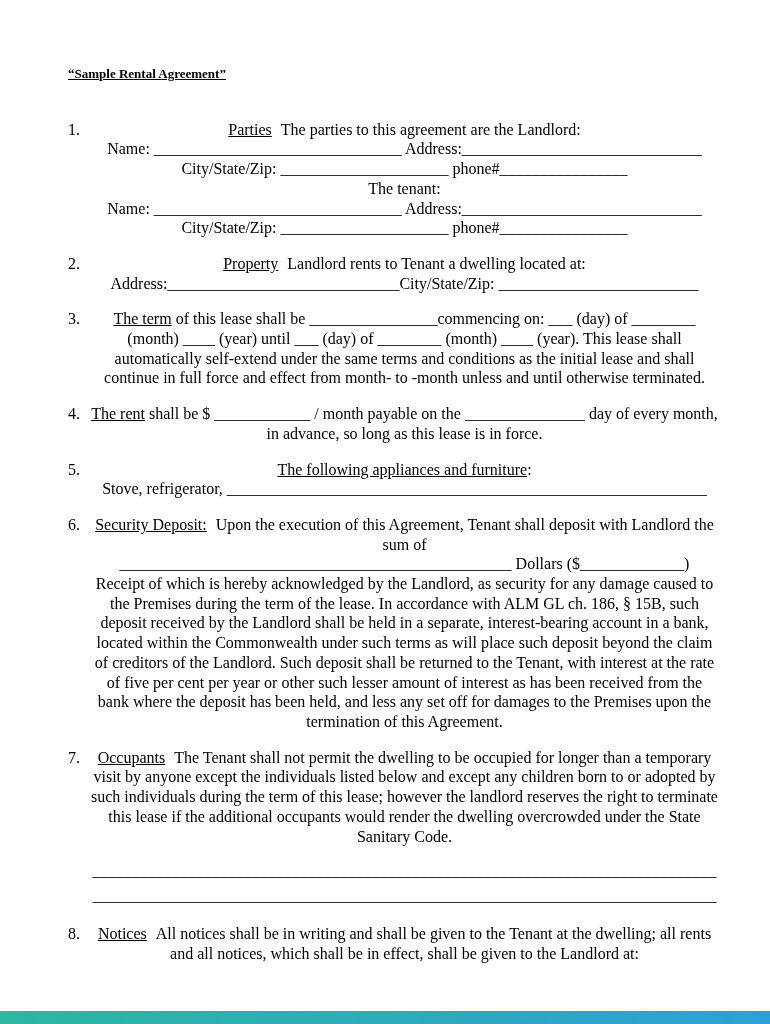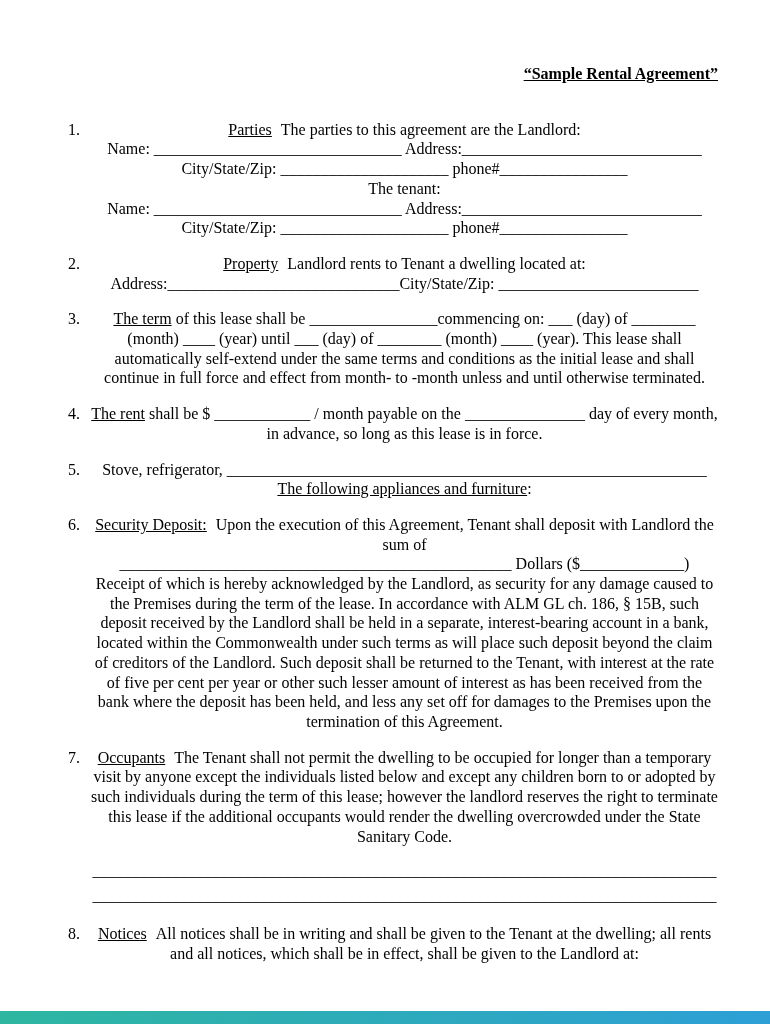--- a/index.html
+++ b/index.html
@@ -15,7 +15,7 @@
   }
   .doc { position:absolute; top:64px; left:68px; width:650px; }
   .title {
-    text-align:right; font-weight:bold; font-size:16px;
+    text-align:left; font-weight:bold; font-size:13px;
     text-decoration:underline;
     margin-bottom:36px;
   }

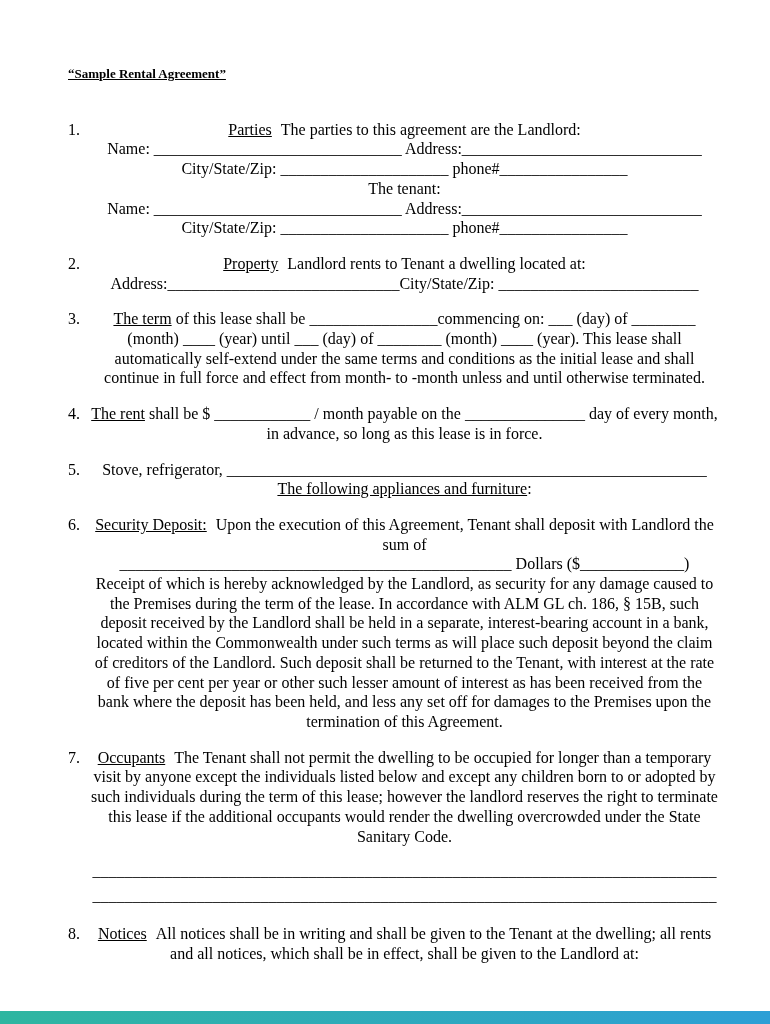--- a/index.html
+++ b/index.html
@@ -77,8 +77,8 @@
     <div class="item">
       <div class="num">5.</div>
       <div class="content">
+        <div class="line"><span class="u">The following appliances and furniture</span><span>:</span></div>
         <div class="line"><span>Stove, refrigerator, </span><span>____________________________________________________________</span></div>
-        <div class="line"><span class="u">The following appliances and furniture</span><span>:</span></div>
       </div>
     </div>
 

